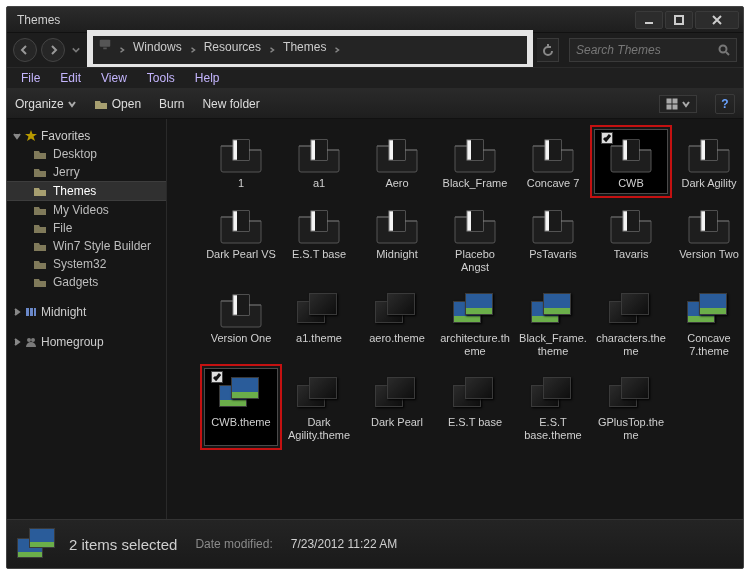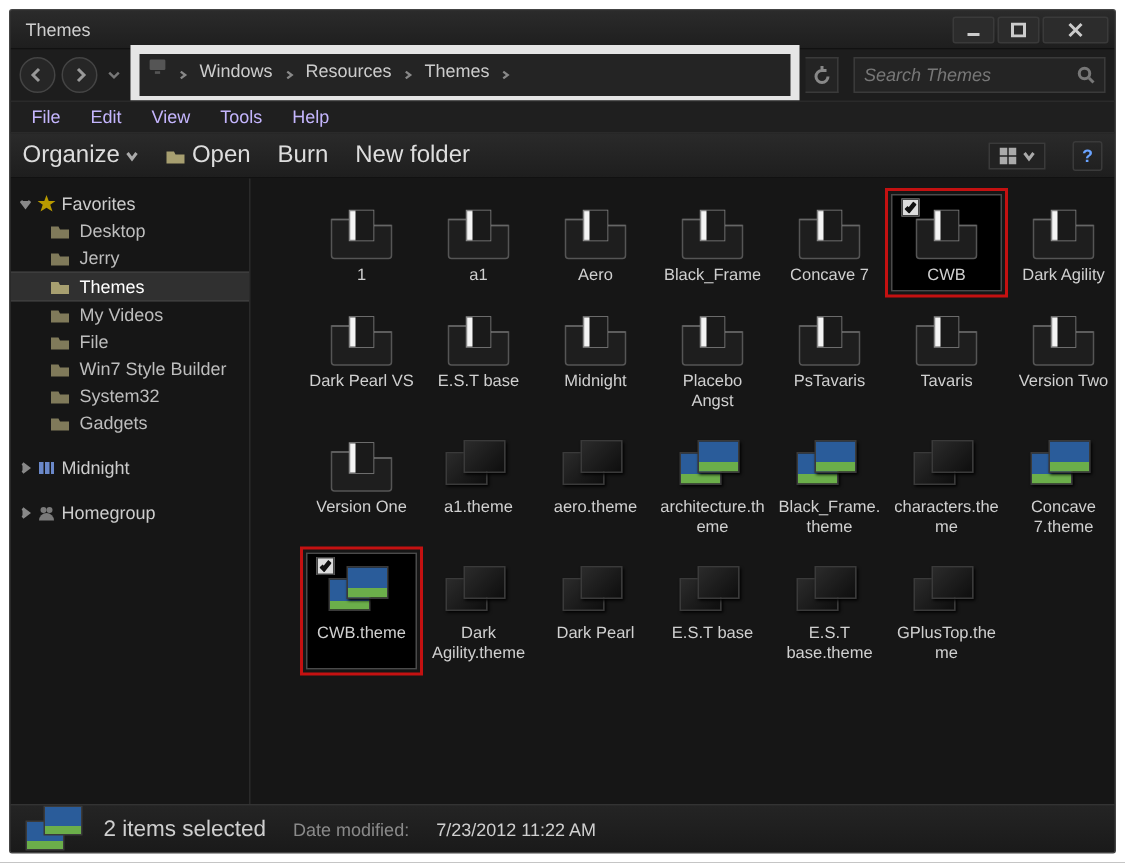--- a/index.html
+++ b/index.html
@@ -37,7 +37,7 @@
 
 
 .cmdbar { height: 30px; background: linear-gradient(#2a2a2a,#1e1e1e); border-bottom: 1px solid #111; display: flex; align-items: center; padding: 0 8px; gap: 18px; }
-.cmdbar .grp { display: flex; align-items: center; gap: 4px; color: #ddd; font-size: 16px; cursor: pointer; }
+.cmdbar .grp { display: flex; align-items: center; gap: 4px; color: #ddd; font-size: 12px; cursor: pointer; }
 .cmdbar svg.ico { width: 14px; height: 14px; stroke: #aaa; fill: #aaa; }
 .cmdbar svg.drop { width: 8px; height: 8px; stroke: #aaa; stroke-width: 2; fill: none; }
 .cmdbar .spacer { flex: 1; }

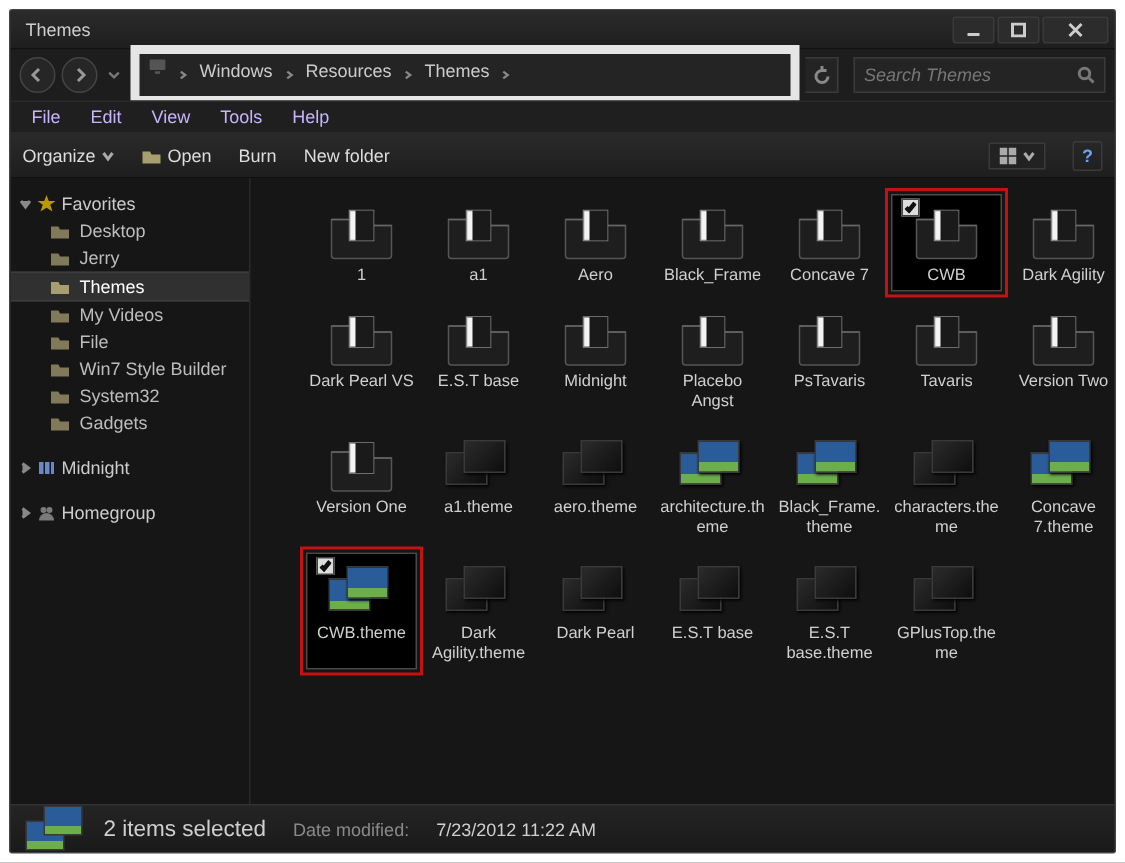--- a/index.html
+++ b/index.html
@@ -76,7 +76,7 @@
 .theme-thumb.blue .pane { background: linear-gradient(180deg,#2a5c9a 70%,#6bae4a 70%); }
 
 
-.status { height: 32px; background: linear-gradient(#242424,#1a1a1a); border-top: 1px solid #333; display: flex; align-items: center; padding: 0 10px; gap: 12px; color: #cfcfcf; font-size: 13px; overflow: hidden; }
+.status { height: 49px; background: linear-gradient(#242424,#1a1a1a); border-top: 1px solid #333; display: flex; align-items: center; padding: 0 10px; gap: 12px; color: #cfcfcf; font-size: 13px; overflow: hidden; }
 .status .sthumb { width: 40px; height: 32px; position: relative; }
 .status .sthumb .pane { position: absolute; width: 26px; height: 20px; border: 1px solid #3a3a3a; background: linear-gradient(180deg,#2a5c9a 70%,#6bae4a 70%); }
 .status .sthumb .pane.p1 { left: 0; top: 10px; }

